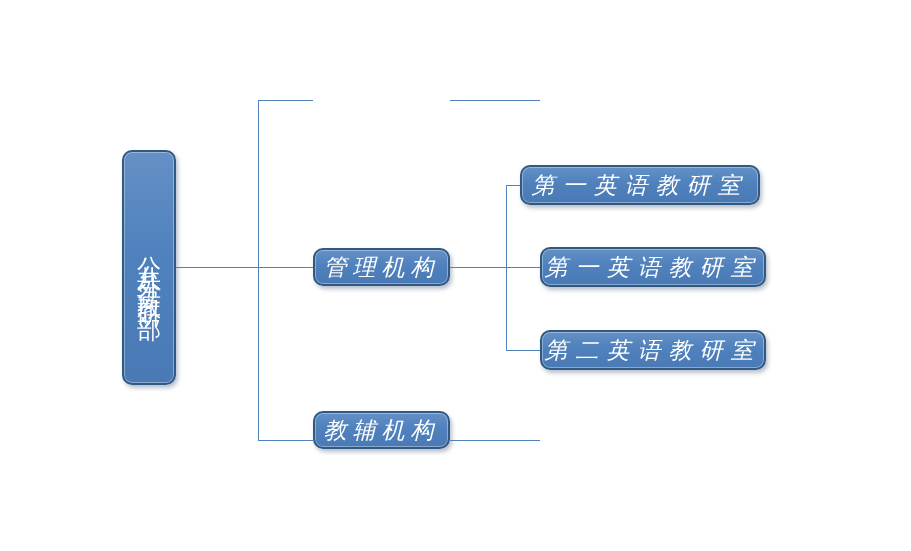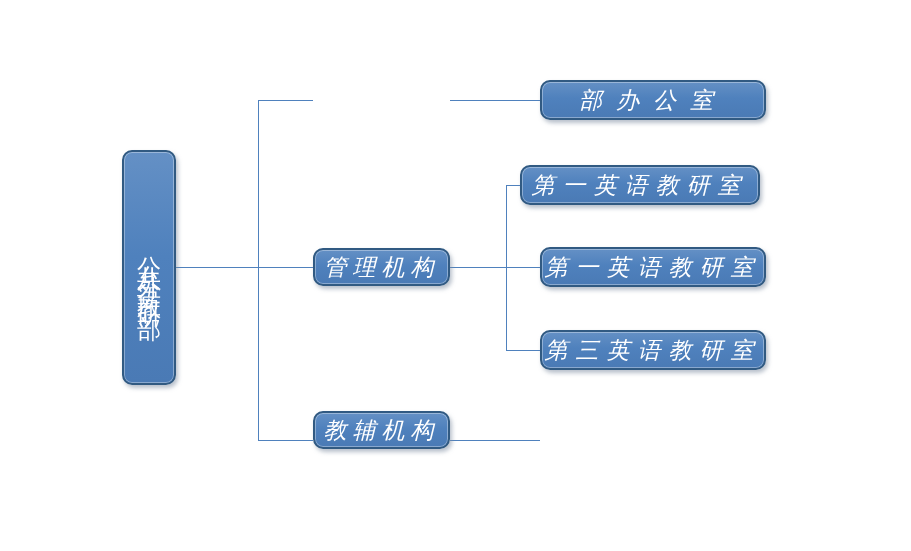--- a/index.html
+++ b/index.html
@@ -66,7 +66,6 @@
 
   <div class="node mid" style="left:313px;top:411px;width:137px;height:38px">教辅机构</div>
 
-  <div class="node leaf wide" style="left:540px;top:80px;width:226px;height:40px">部办公室</div>
 
   <div class="node leaf" style="left:520px;top:165px;width:240px;height:40px">第一英语教研室</div>
 

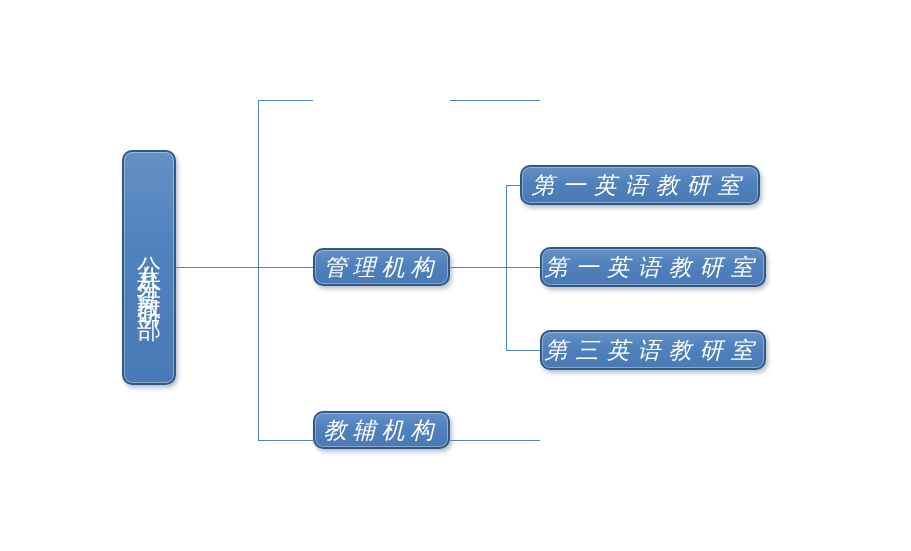--- a/index.html
+++ b/index.html
@@ -71,7 +71,7 @@
 
   <div class="node leaf" style="left:540px;top:247px;width:226px;height:40px">第一英语教研室</div>
 
-  <div class="node leaf" style="left:540px;top:330px;width:226px;height:40px">第三英语教研室</div>
+  <div class="node leaf" style="left:540px;top:330px;width:226px;height:40px">第二英语教研室</div>
 
 
 </div>

